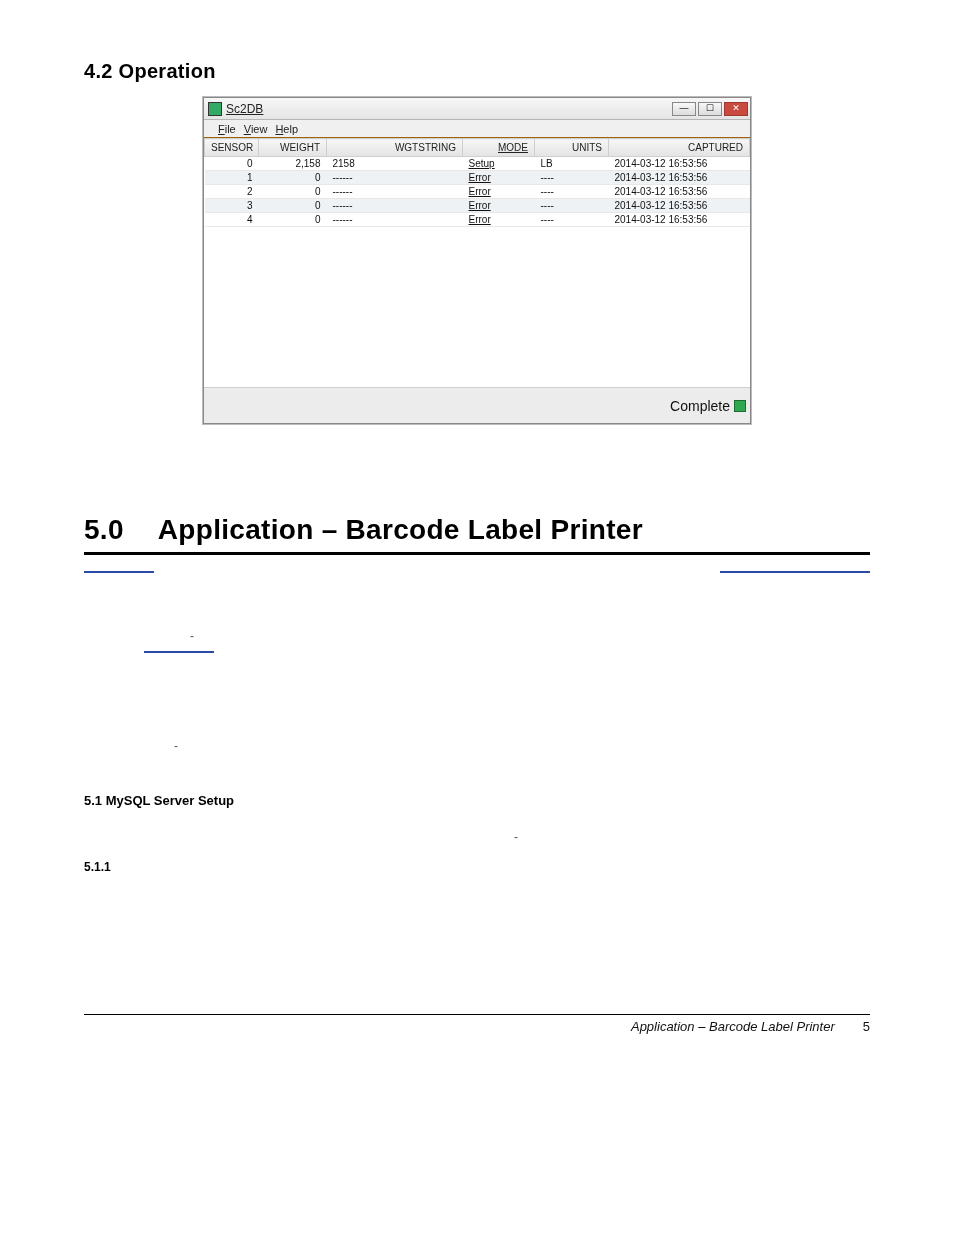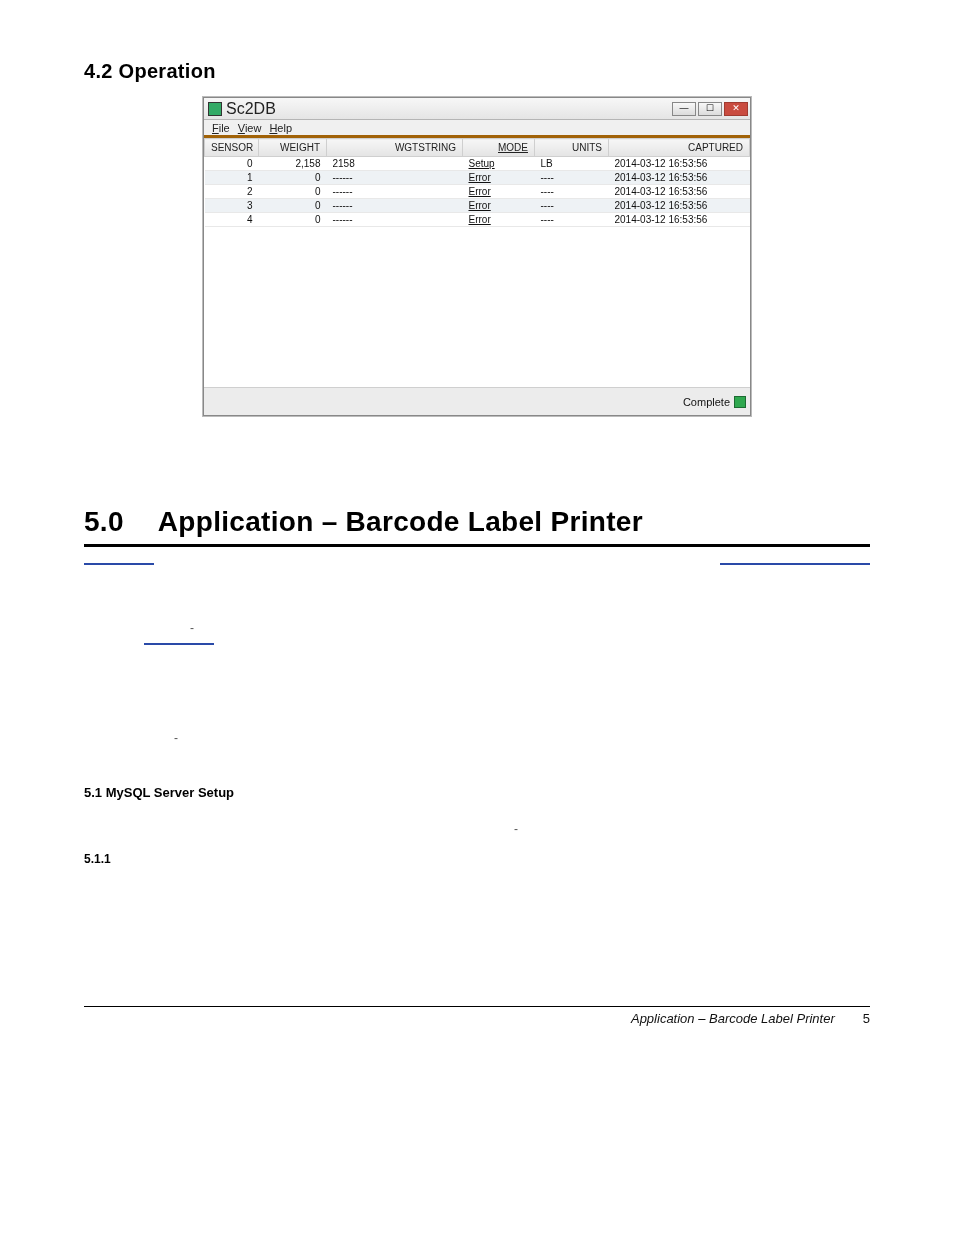--- a/index.html
+++ b/index.html
@@ -9,7 +9,7 @@
   .win { width: 548px; margin: 0 auto 90px auto; border: 1px solid #888; background: #ececec; box-shadow: 0 0 0 1px #bbb; font-size: 10px; }
   .titlebar { height: 22px; background: linear-gradient(#f7f7f7,#e5e5e5); border-bottom: 1px solid #b5b5b5; display: flex; align-items: center; padding: 0 2px 0 4px; }
   .titlebar .app-icon { width: 14px; height: 14px; background: #3a6; border: 1px solid #333; margin-right: 4px; }
-  .titlebar .title-text { font-size: 16px; color: #222; flex: 1; }
+  .titlebar .title-text { font-size: 12px; color: #222; flex: 1; text-decoration: underline; }
   .win-ctrls { display: flex; gap: 2px; }
   .win-btn { width: 24px; height: 14px; border: 1px solid #888; background: linear-gradient(#f8f8f8,#dcdcdc); display: flex; align-items: center; justify-content: center; font-size: 9px; line-height: 1; }
   .win-btn.close { background: #c94b3f; color: #fff; border-color: #a03a30; }

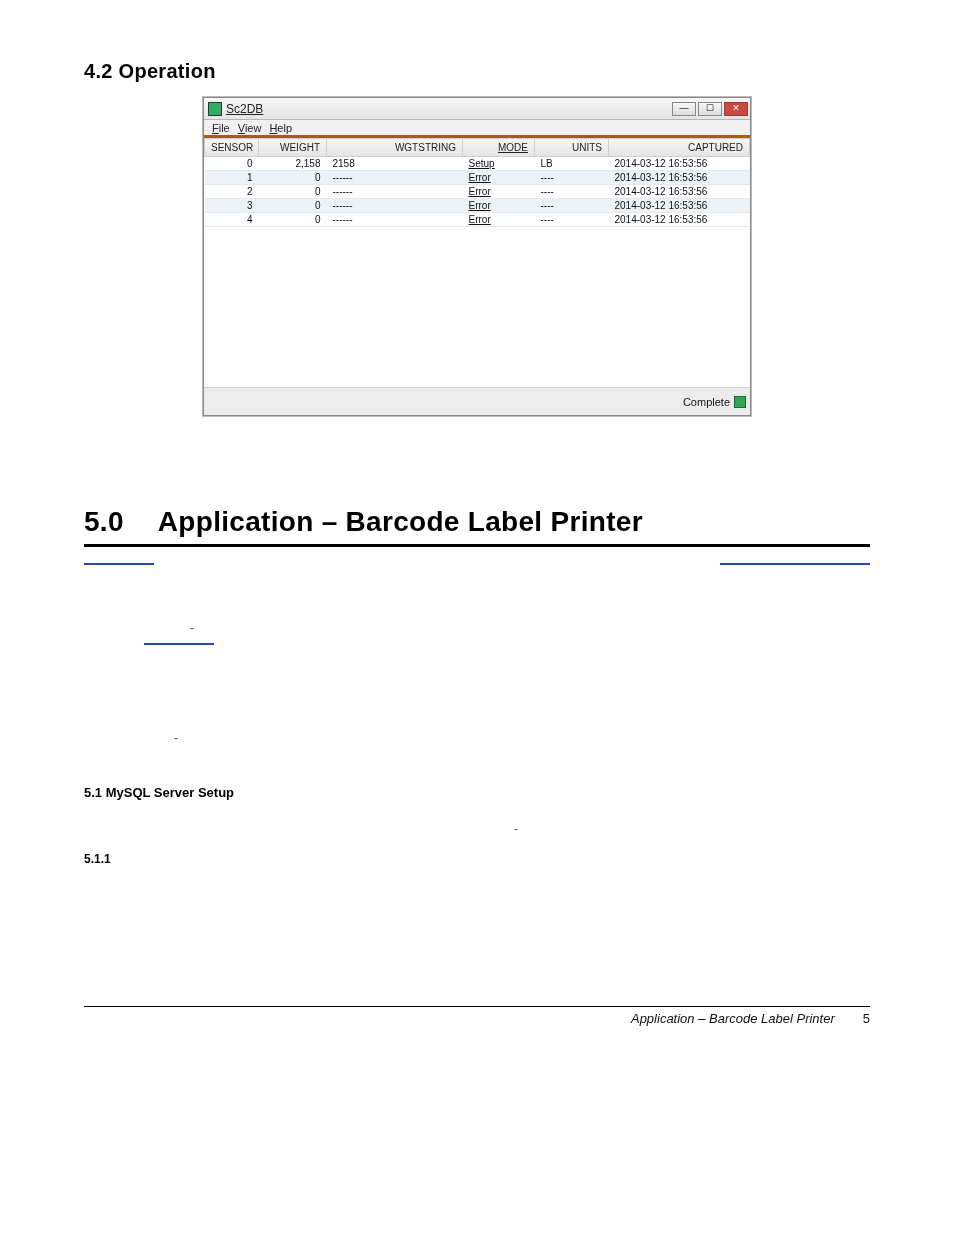--- a/index.html
+++ b/index.html
@@ -13,7 +13,7 @@
   .win-ctrls { display: flex; gap: 2px; }
   .win-btn { width: 24px; height: 14px; border: 1px solid #888; background: linear-gradient(#f8f8f8,#dcdcdc); display: flex; align-items: center; justify-content: center; font-size: 9px; line-height: 1; }
   .win-btn.close { background: #c94b3f; color: #fff; border-color: #a03a30; }
-  .menubar { height: 18px; background: #f0f0f0; border-bottom: 3px solid #a16207; display: flex; align-items: center; gap: 8px; padding: 0 8px; font-size: 11px; color: #222; }
+  .menubar { height: 18px; background: #f0f0f0; border-bottom: 1px solid #a16207; display: flex; align-items: center; gap: 8px; padding: 0 14px; font-size: 11px; color: #222; }
   .menubar span u { text-decoration: underline; }
   .grid-wrap { background: #fff; }
   table.grid { width: 100%; border-collapse: collapse; font-size: 10px; color: #111; table-layout: fixed; }

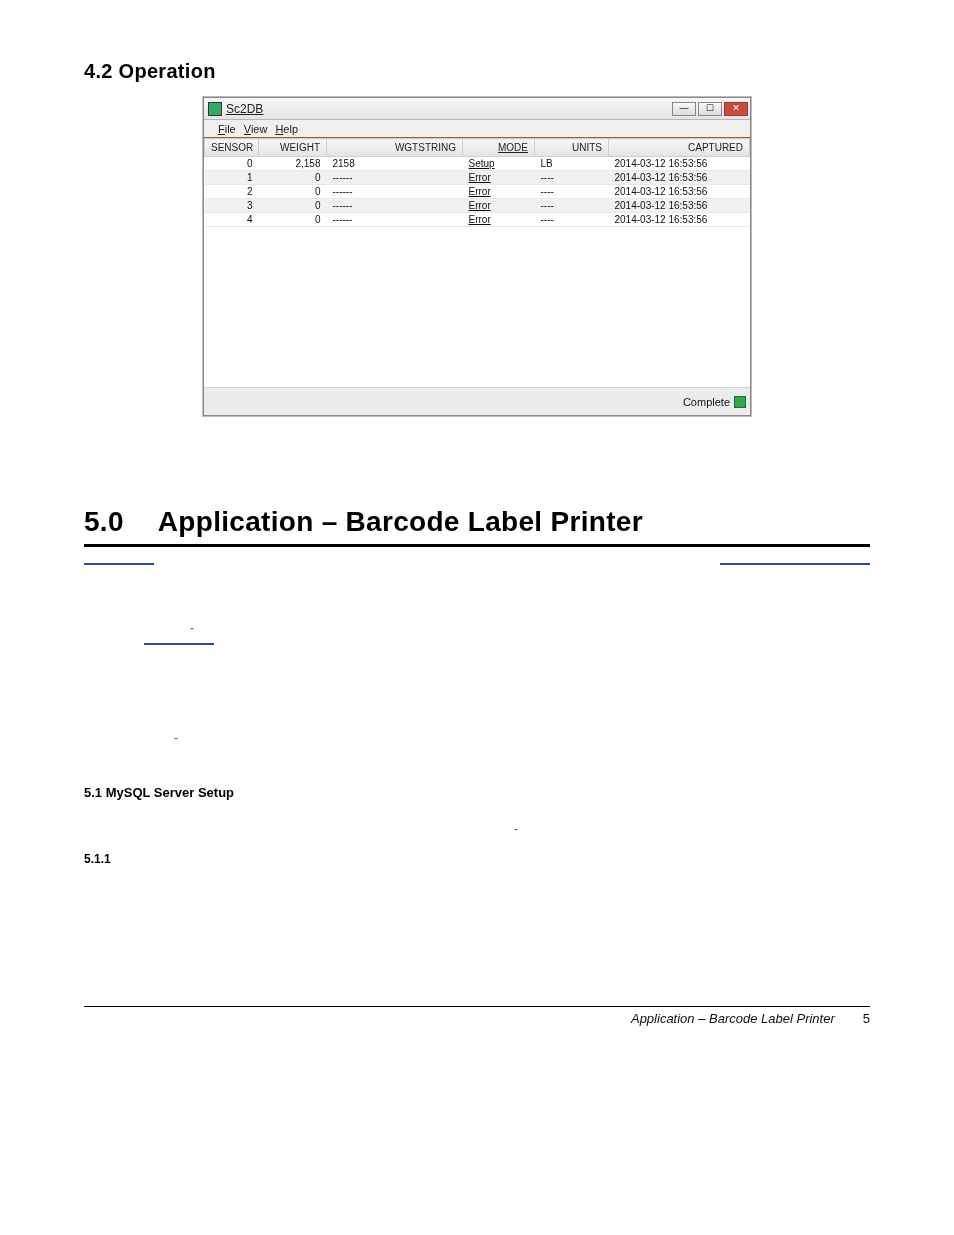--- a/index.html
+++ b/index.html
@@ -27,7 +27,7 @@
   .col-cap { }
   .row-alt { background: #eef2f5; }
   .grid-fill { height: 160px; background: #fff; }
-  .statusbar { height: 28px; border-top: 1px solid #cfcfcf; background: #ececec; display: flex; justify-content: flex-end; align-items: center; padding: 0 4px; font-size: 11px; color: #111; }
+  .statusbar { height: 36px; border-top: 1px solid #cfcfcf; background: #ececec; display: flex; justify-content: flex-end; align-items: center; padding: 0 4px; font-size: 14px; color: #111; }
   .status-led { width: 12px; height: 12px; background: #2fa84f; border: 1px solid #1d6b32; margin-left: 4px; }
   .main-heading { font-family: Liberation Sans, sans-serif; font-weight: 900; font-size: 28px; letter-spacing: 0.3px; display: flex; gap: 34px; margin-top: 28px; }
   .main-heading .num { }

